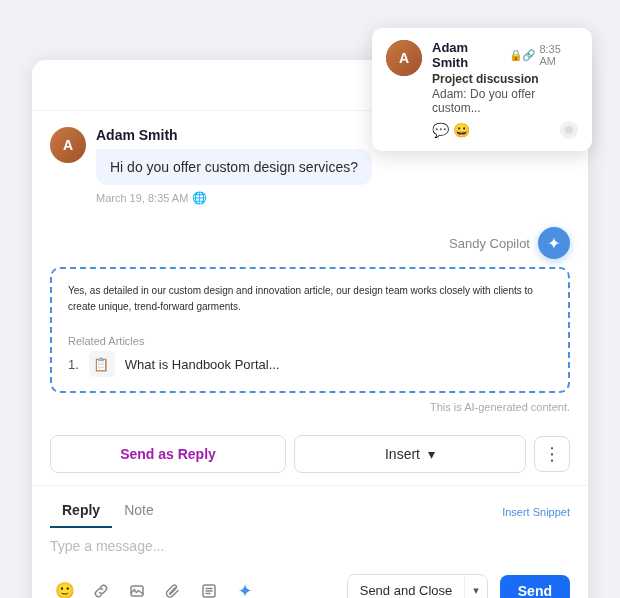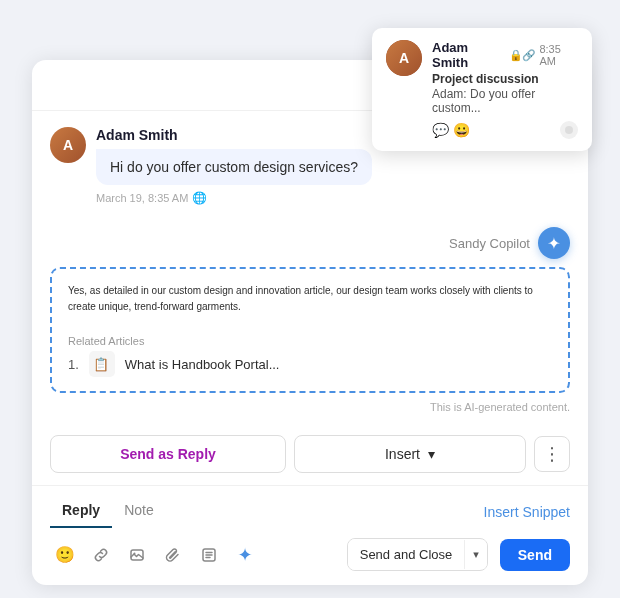--- a/index.html
+++ b/index.html
@@ -375,7 +375,7 @@
       font-weight: 600;
     }
     .insert-snippet-btn {
-      font-size: 14px;
+      font-size: 11px;
       color: #4a90e2;
       cursor: pointer;
       font-weight: 500;

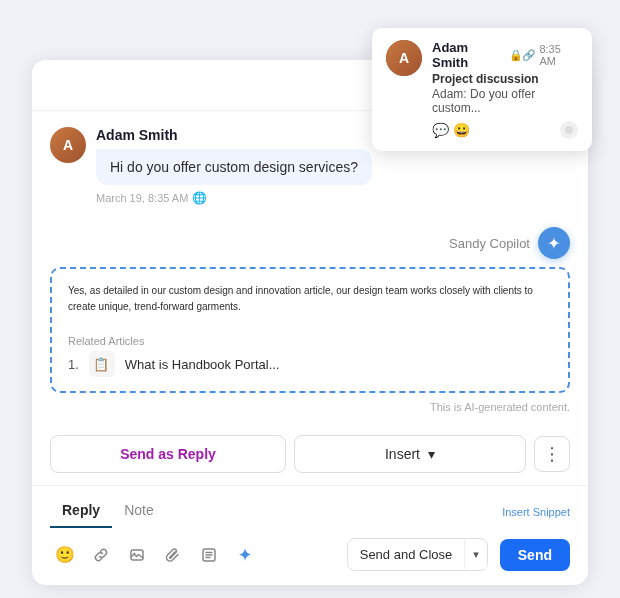--- a/index.html
+++ b/index.html
@@ -549,6 +549,9 @@
         <div class="insert-snippet-btn">Insert Snippet</div>
       </div>
 
+      <div class="reply-input-area">
+        <div class="reply-placeholder">Type a message...</div>
+      </div>
 
       <div class="reply-toolbar">
         <div class="toolbar-icon">

